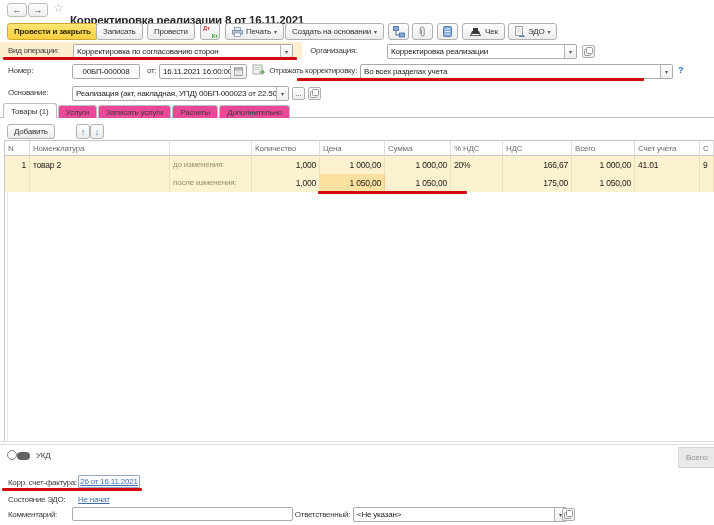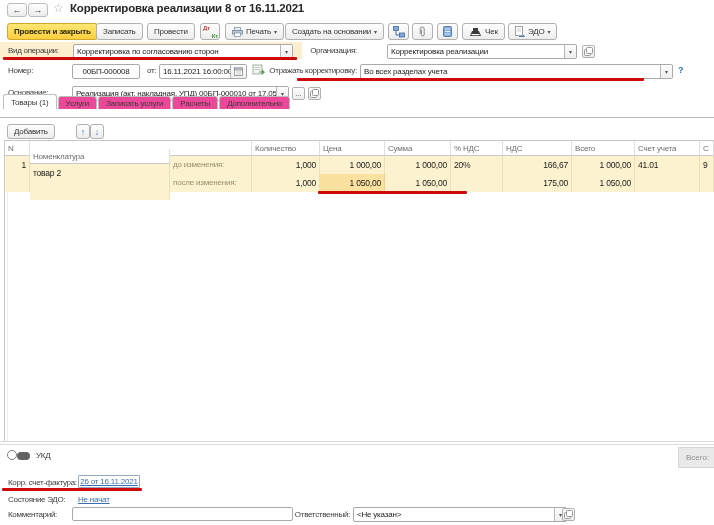--- a/index.html
+++ b/index.html
@@ -78,7 +78,7 @@
   <span>→</span>
 </div>
 <span class="abs star" style="left:53px;top:1px">☆</span>
-<span class="abs title" style="left:70px;top:2px">Корректировка реализации 8 от 16.11.2021</span>
+<span class="abs title" style="left:70px;top:14px">Корректировка реализации 8 от 16.11.2021</span>
 
 <div class="btn btn-yellow" style="left:7px;top:23px">
   <span>Провести и закрыть</span>

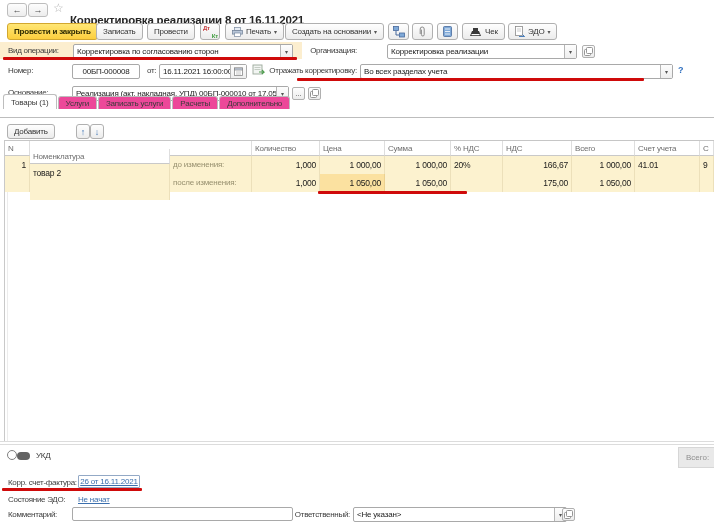--- a/index.html
+++ b/index.html
@@ -215,7 +215,7 @@
 
 <span class="abs lbl" style="left:8px;top:88px">Основание:</span>
 <div class="fld" style="left:72px;top:86px;width:217px">
-  <span class="fldtxt">Реализация (акт, накладная, УПД) 00БП-000010 от 17.05</span>
+  <span class="fldtxt">Реализация (акт, накладная, УПД) 00БП-000023 от 22.50</span>
   <span class="dd">▾</span>
 </div>
 <div class="sqbtn" style="left:292px;top:87px;font-size:8px;line-height:5px">

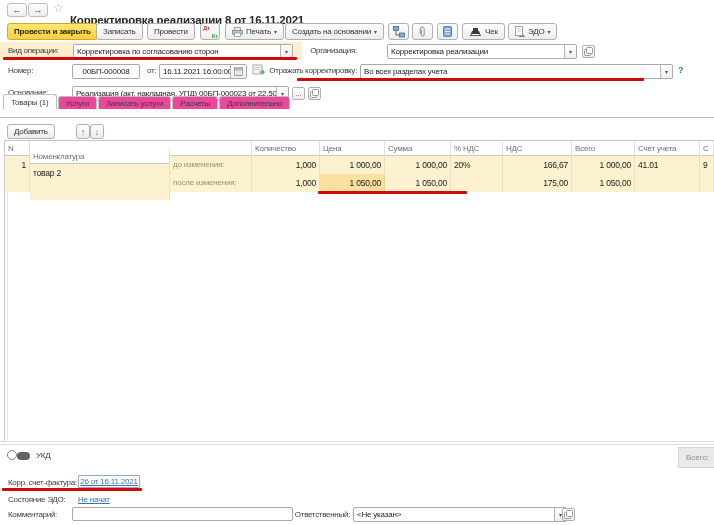--- a/index.html
+++ b/index.html
@@ -30,7 +30,7 @@
   .redline{position:absolute;height:3px;background:#cf0a0a;border-radius:1px;}
   .band{position:absolute;background:#fceecf;}
   
-  .tabs{position:absolute;left:3px;top:94px;height:15px;display:flex;align-items:flex-end;z-index:2;}
+  .tabs{position:absolute;left:3px;top:103px;height:15px;display:flex;align-items:flex-end;z-index:2;}
   .tab{height:13px;line-height:13px;padding:0 7px;border:1px solid #bdbdbd;border-bottom:none;
        border-radius:3px 3px 0 0;background:#ec4899;color:#3a3a3a;font-size:8px;letter-spacing:-0.2px;
        margin-right:1px;box-sizing:border-box;}

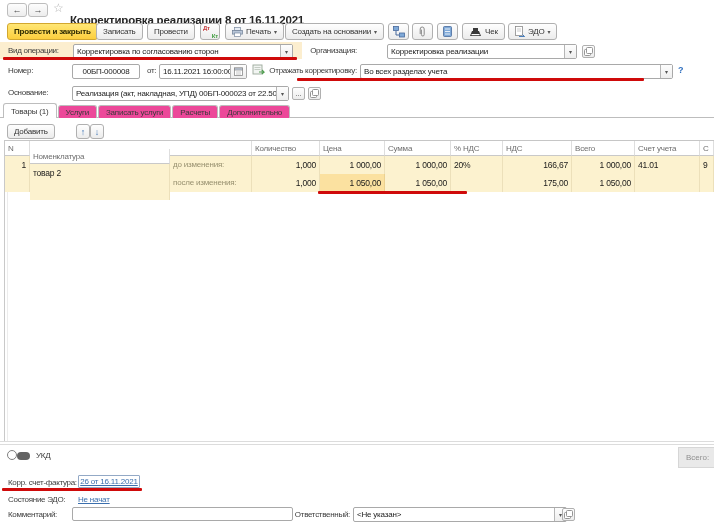--- a/index.html
+++ b/index.html
@@ -50,7 +50,7 @@
   .td.hl{background:#fbe1a0;}
   .num{text-align:right;}
   .chg{font-size:8px;color:#97906f;text-align:left;}
-  .c0{width:25px;}.c1{width:140px;margin-top:8px;}.c2{width:82px;}.c3{width:68px;}.c4{width:65px;}
+  .c0{width:25px;}.c1{width:140px;}.c2{width:82px;}.c3{width:68px;}.c4{width:65px;}
   .c5{width:66px;}.c6{width:52px;}.c7{width:69px;}.c8{width:63px;}.c9{width:65px;}.c10{flex:1;}
   .sep{position:absolute;left:0;width:714px;height:1px;background:#dcdcdc;}
   .totalbox{position:absolute;left:678px;top:447px;width:40px;height:21px;background:#e9e9e9;

